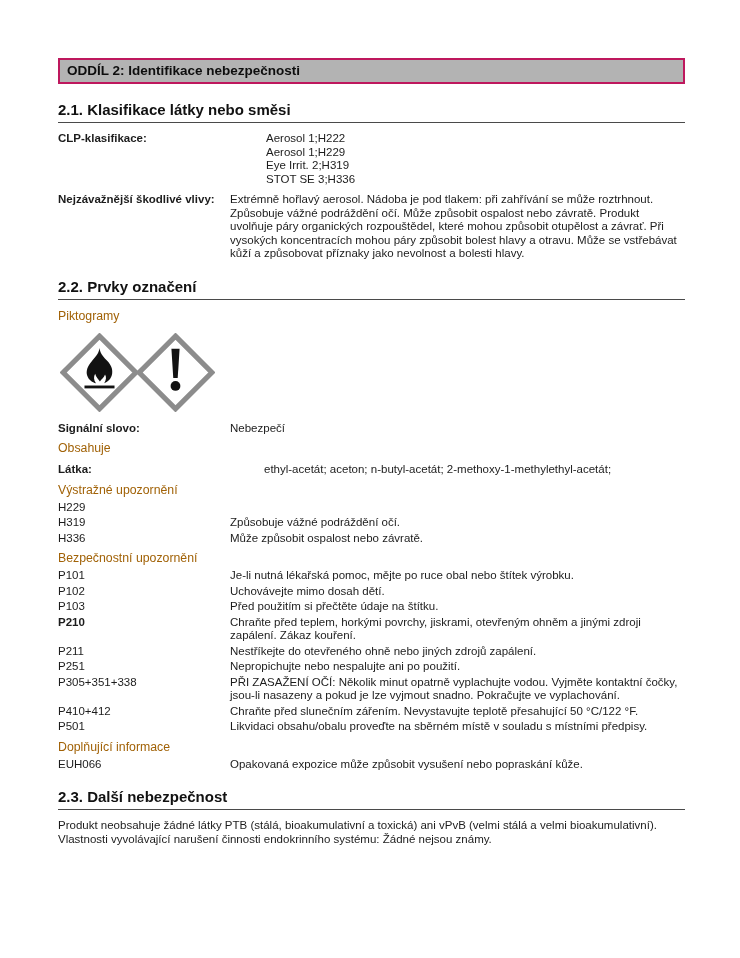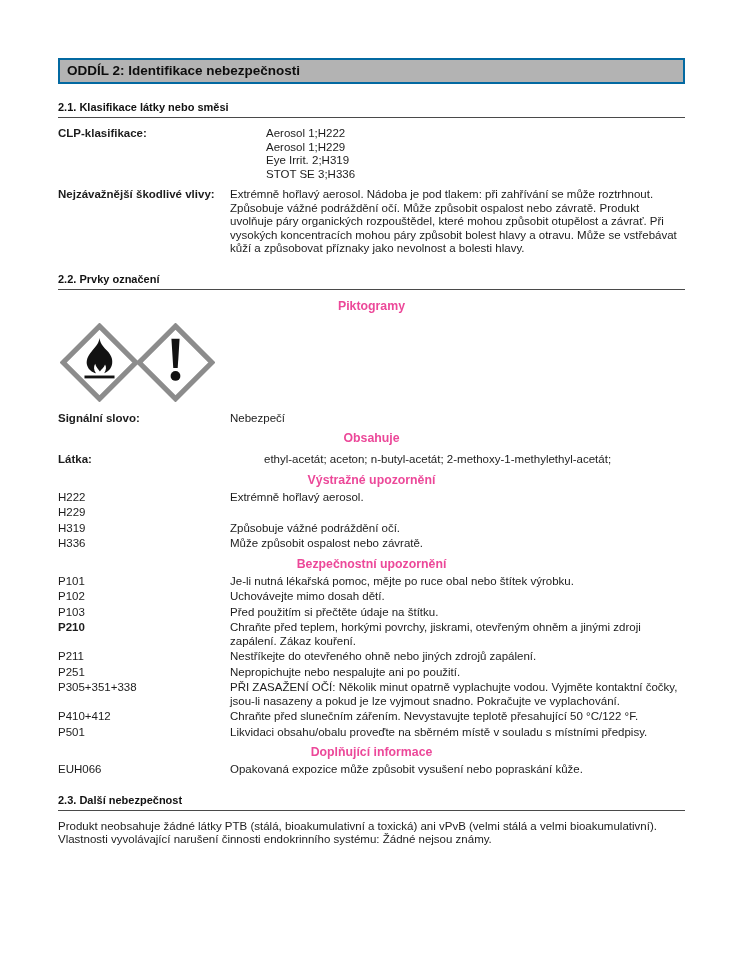--- a/index.html
+++ b/index.html
@@ -21,7 +21,7 @@
   .section-bar {
     box-sizing: border-box;
     background: #b3b3b3;
-    border: 2px solid #0369a1;
+    border: 2px solid #be185d;
     color: #0e0e0e;
     font-weight: bold;
     font-size: 13.5px;

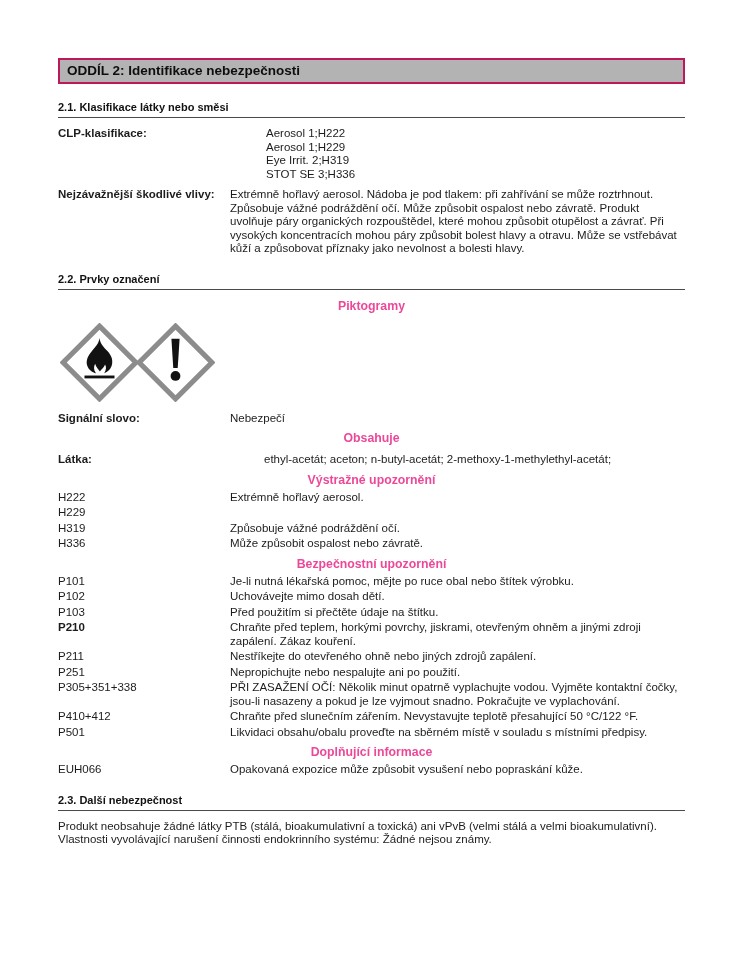--- a/index.html
+++ b/index.html
@@ -30,7 +30,7 @@
 
   .subheading {
     font-weight: bold;
-    font-size: 11px;
+    font-size: 15px;
     color: #111;
     border-bottom: 1px solid #4a4a4a;
     padding-bottom: 4px;

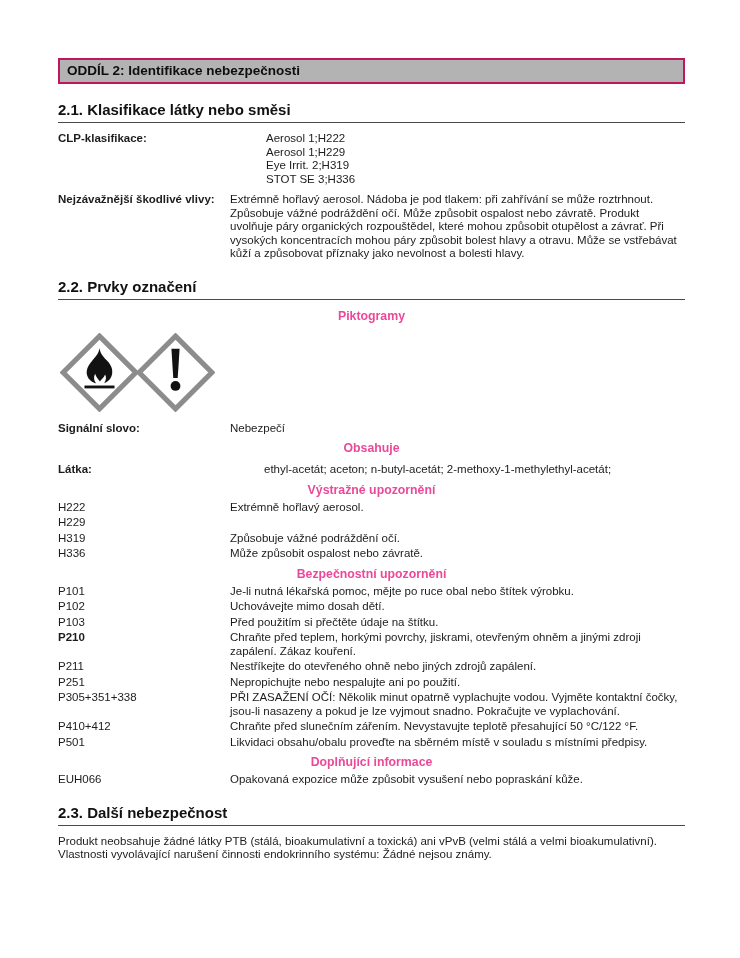--- a/index.html
+++ b/index.html
@@ -39,11 +39,10 @@
   }
 
   .group-heading {
-    font-weight: bold;
+    font-weight: normal;
     font-size: 12.3px;
-    color: #ec4899;
+    color: #a16207;
     margin: 6px 0 4px 0;
-    text-align: center;
   }
 
   .row { display: flex; line-height: 13.5px; margin-bottom: 2px; }

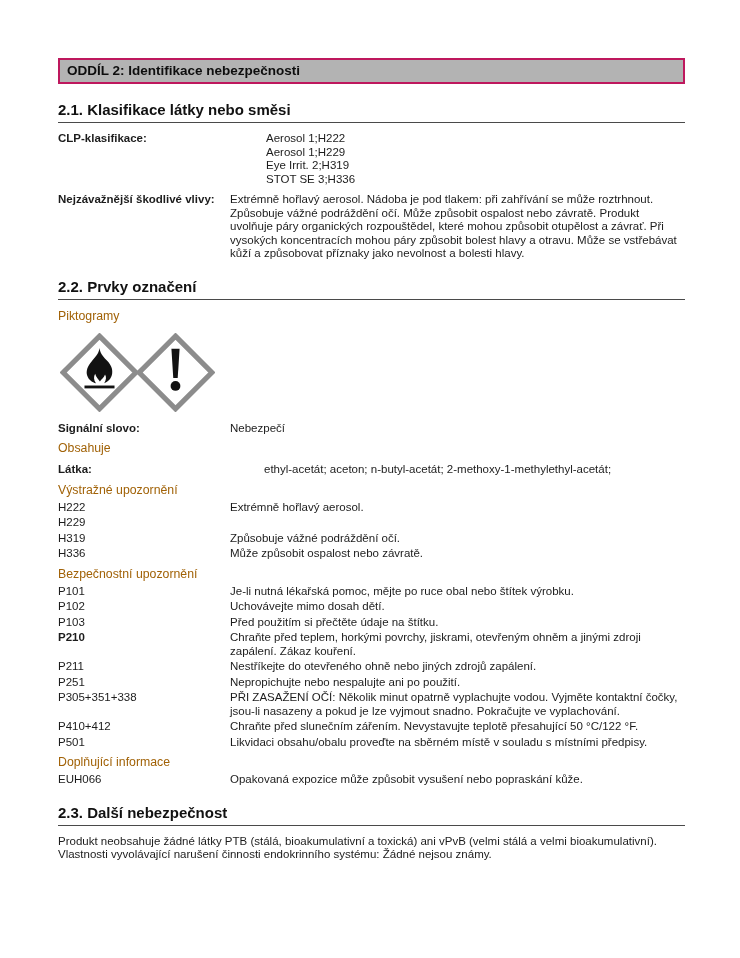--- a/index.html
+++ b/index.html
@@ -117,10 +117,6 @@
     <div class="group-heading">Výstražné upozornění</div>
 
     <div class="row">
-      <div class="label" style="font-weight:normal">H222</div>
-      <div class="value">Extrémně hořlavý aerosol.</div>
-    </div>
-    <div class="row">
       <div class="label" style="font-weight:normal">H229</div>
     </div>
     <div class="row">

